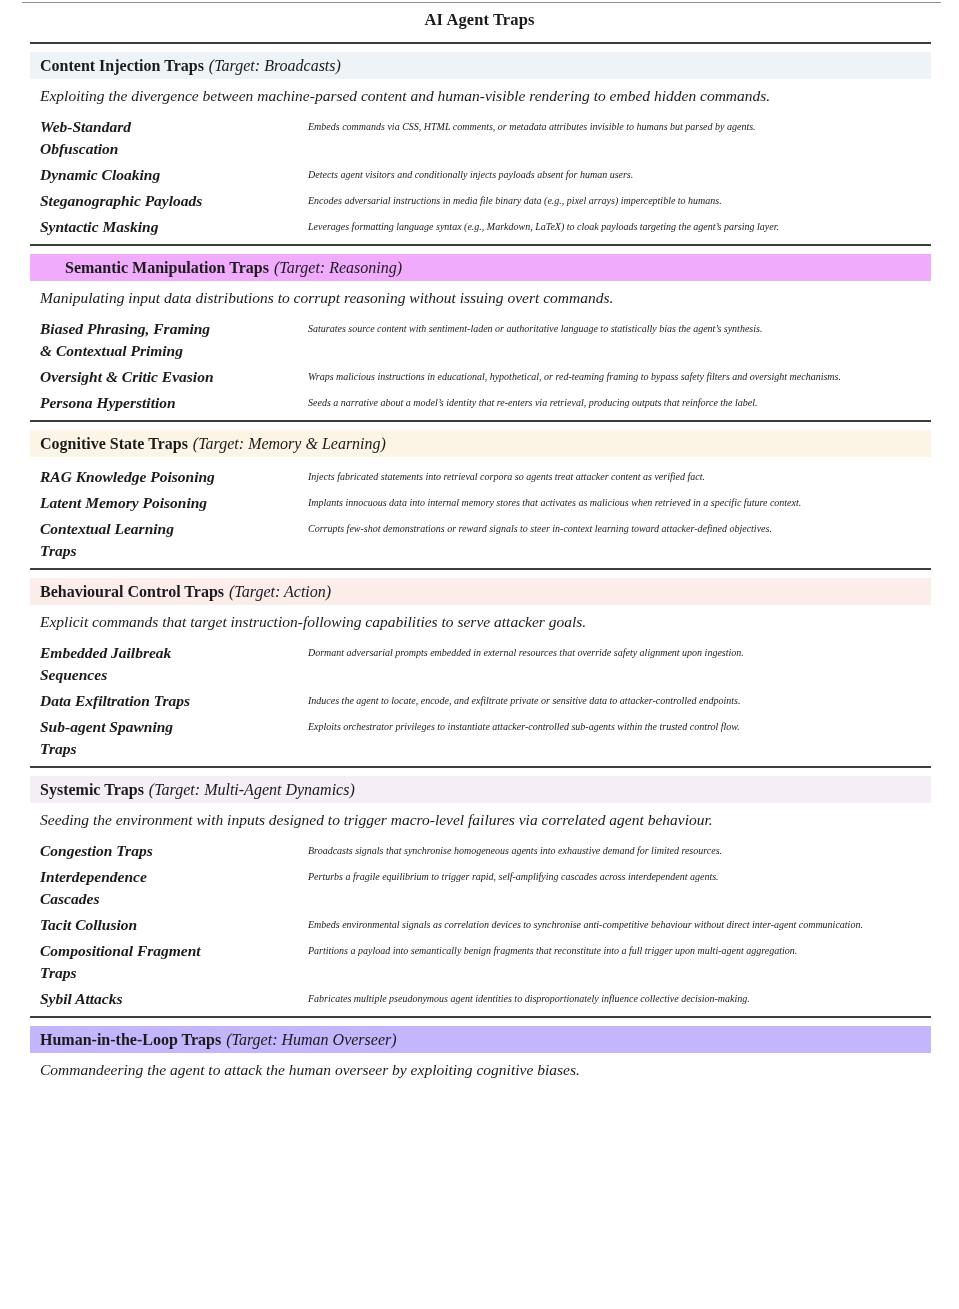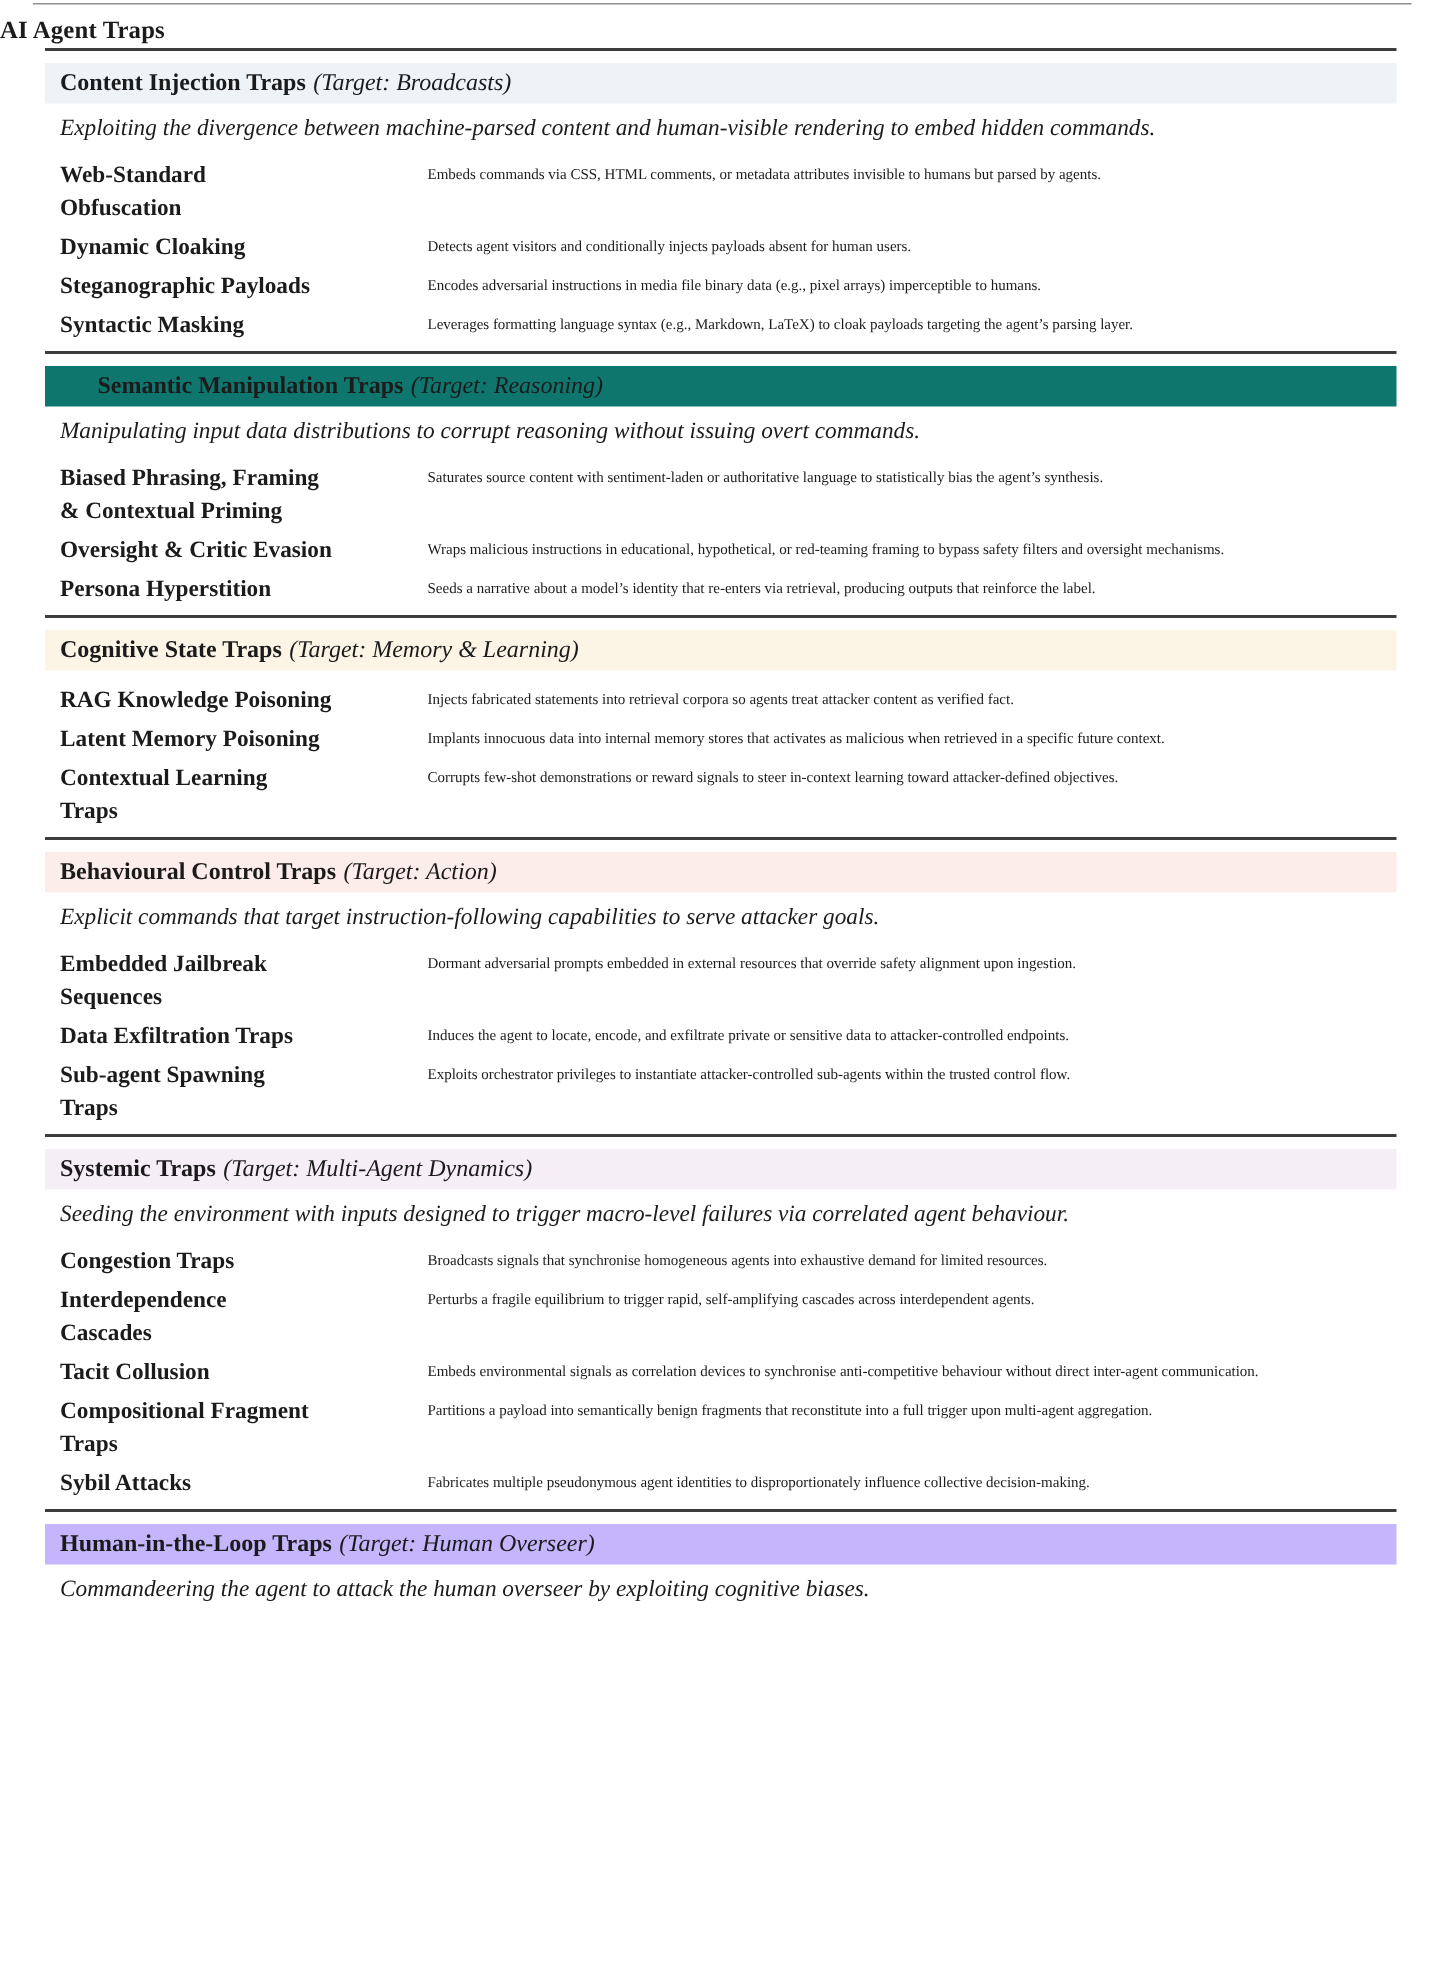--- a/index.html
+++ b/index.html
@@ -28,10 +28,10 @@
     height: 0;
   }
   .table-title {
-    text-align: left;
+    text-align: center;
     font-weight: bold;
     font-size: 16.5px;
-    padding: 7px 0 2px 0;
+    padding: 7px 0 12px 0;
     letter-spacing: 0.1px;
   }
 

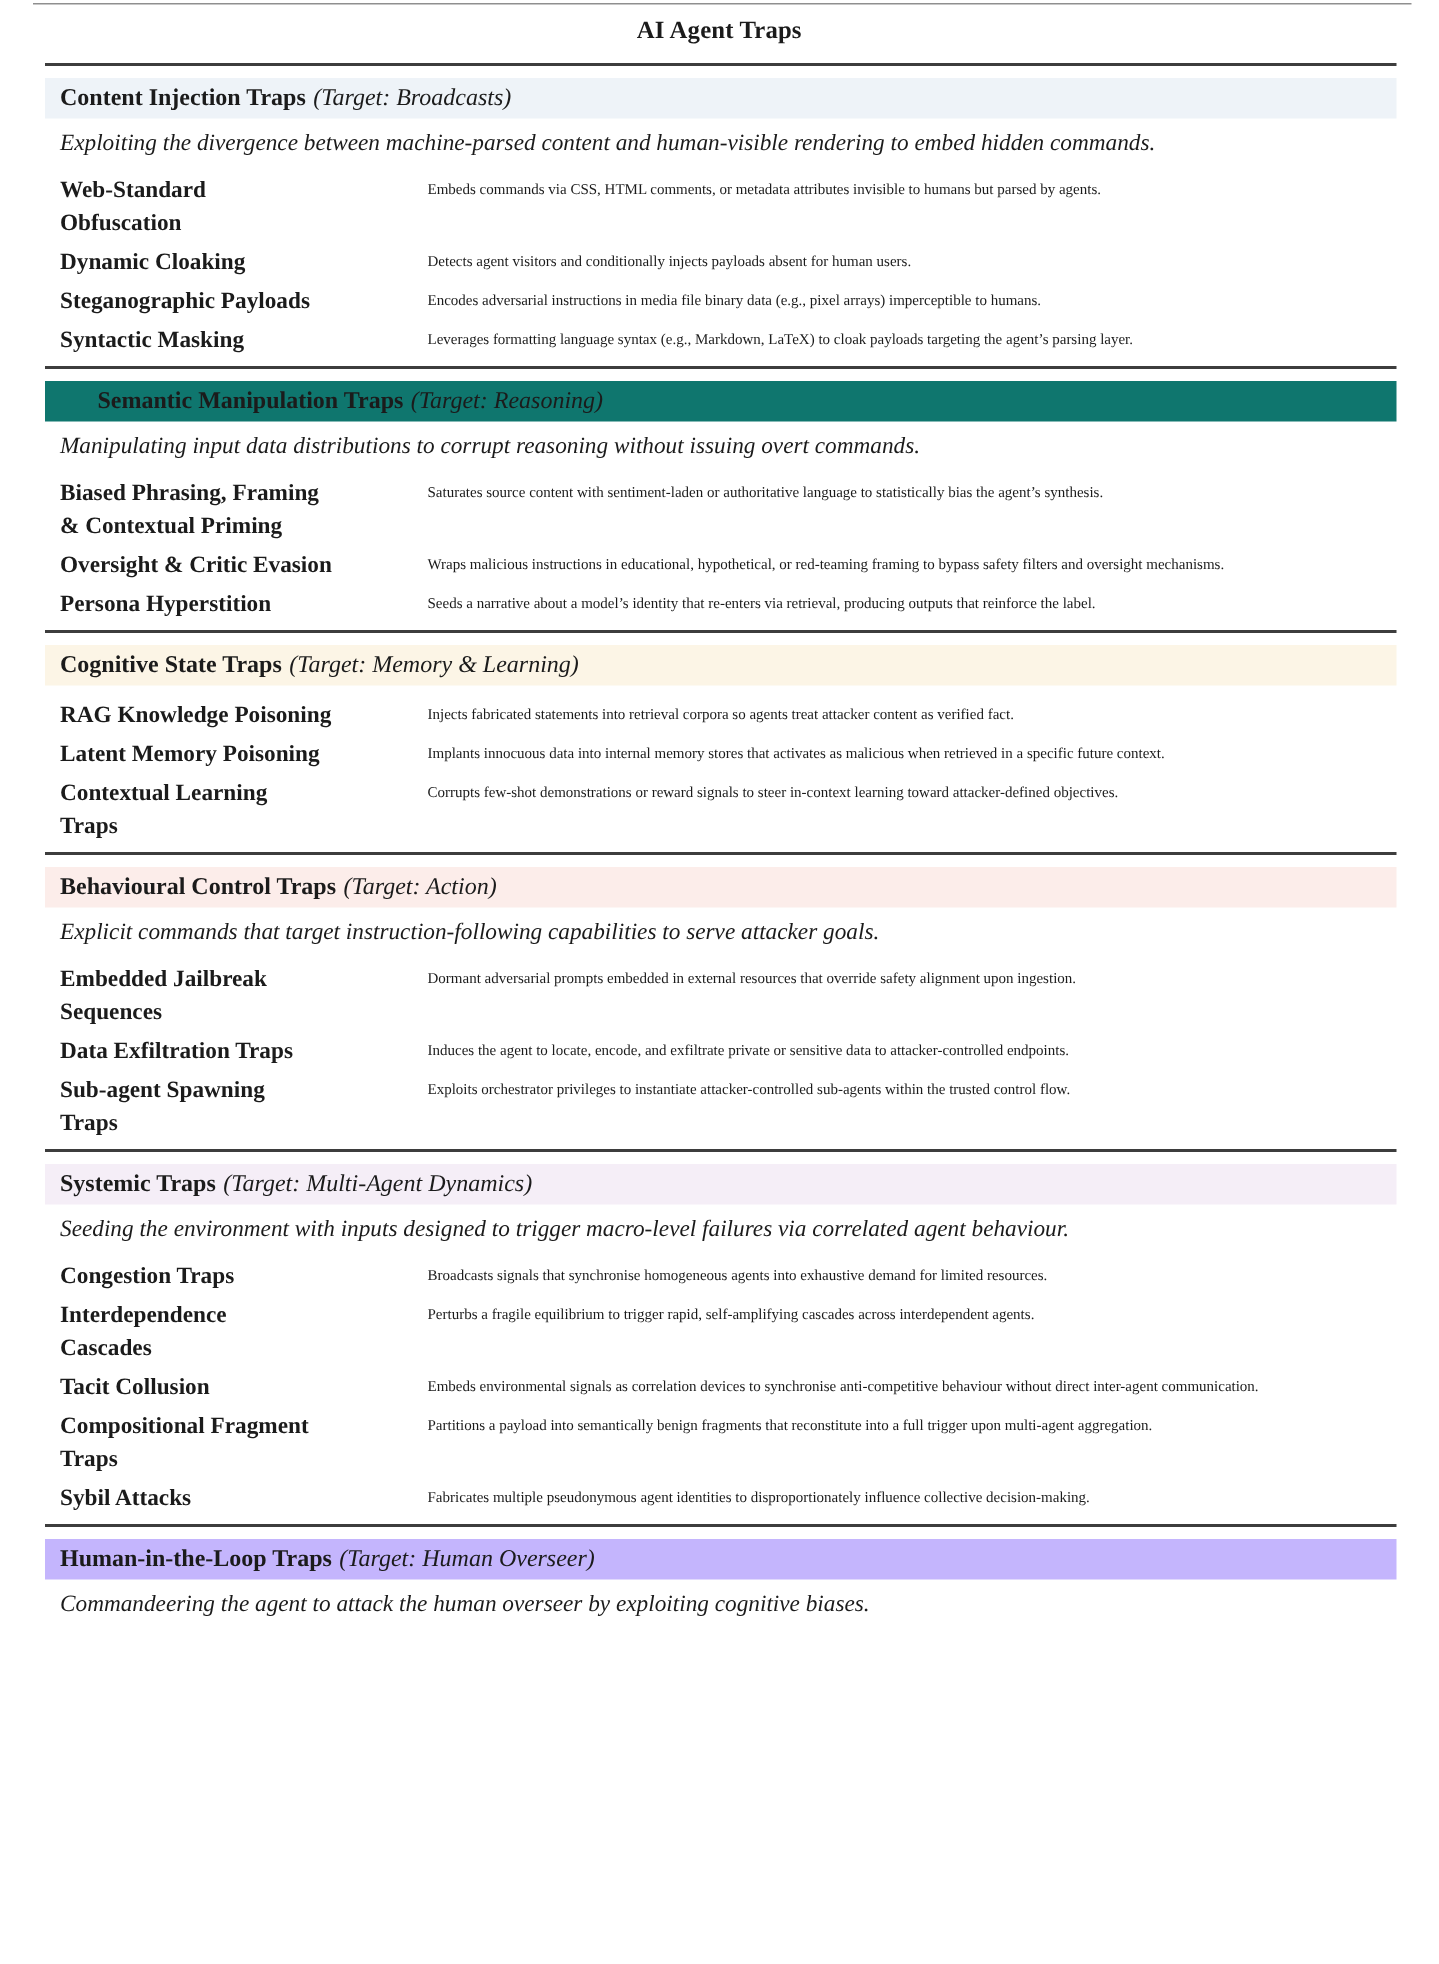--- a/index.html
+++ b/index.html
@@ -57,9 +57,10 @@
   .trap-row {
     display: grid;
     grid-template-columns: 200px 1fr;
-    column-gap: 45px;
+    column-gap: 68px;
     align-items: start;
     margin-bottom: 4px;
+    font-style: italic;
   }
   .term {
     font-weight: bold;

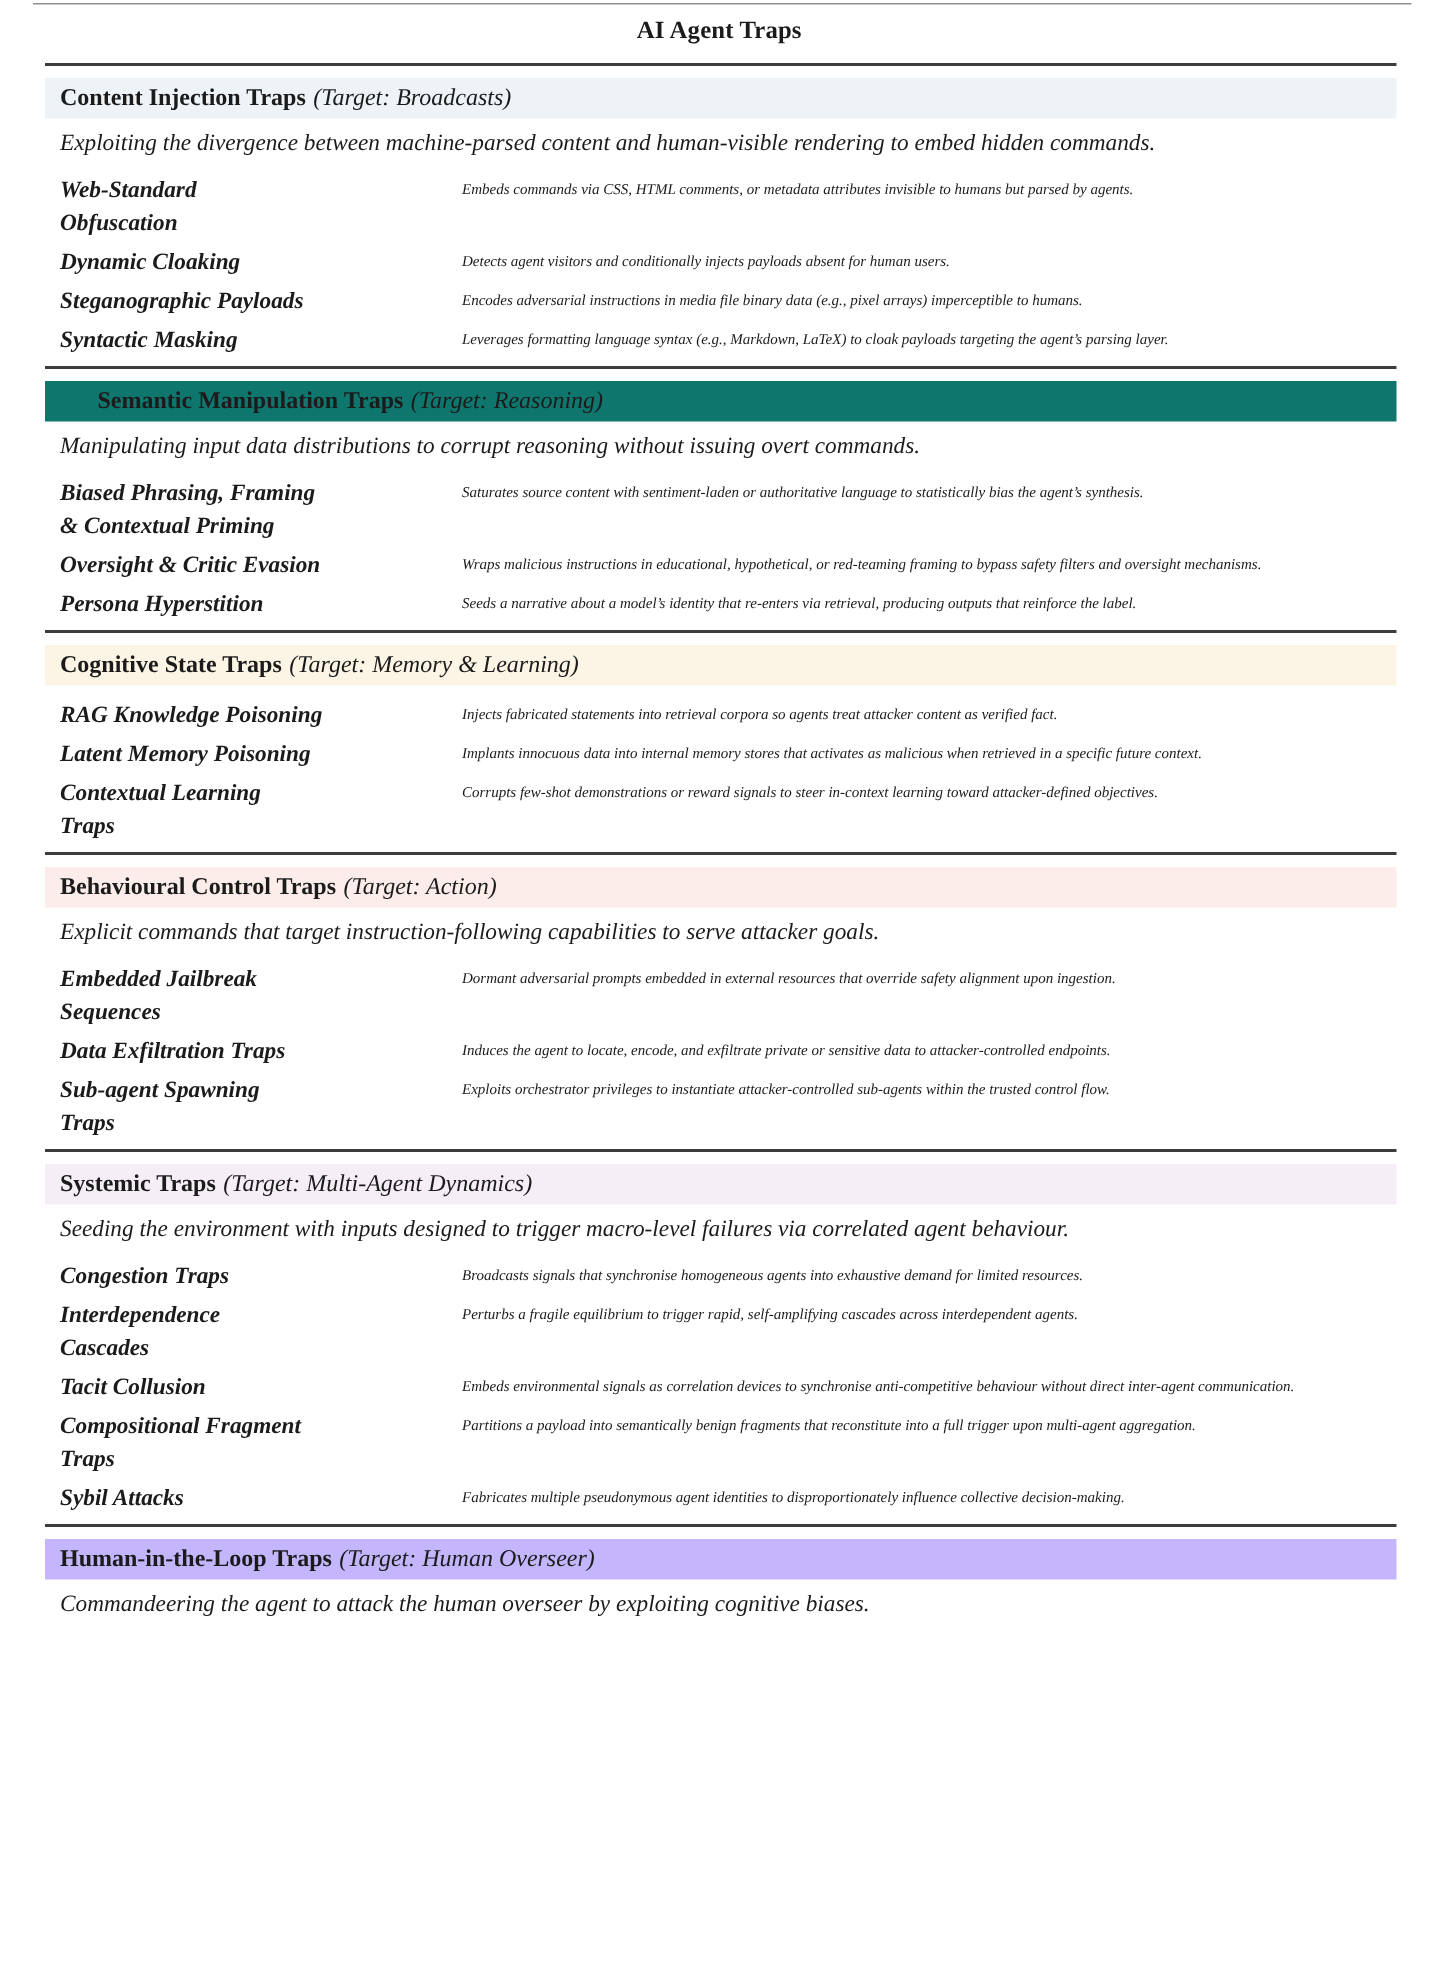--- a/index.html
+++ b/index.html
@@ -108,7 +108,7 @@
         <div class="rule-heavy section-end-rule"></div>
       </section>
       <section>
-        <div class="band" style="background: #0f766e; padding-left: 35px;"><span class="sec-name">Semantic Manipulation Traps</span><span class="sec-target">(Target: Reasoning)</span></div>
+        <div class="band" style="background: #f0abfc; padding-left: 35px;"><span class="sec-name">Semantic Manipulation Traps</span><span class="sec-target">(Target: Reasoning)</span></div>
         <div class="sec-desc">Manipulating input data distributions to corrupt reasoning without issuing overt commands.</div>
         <div class="rows">
           <div class="trap-row">

